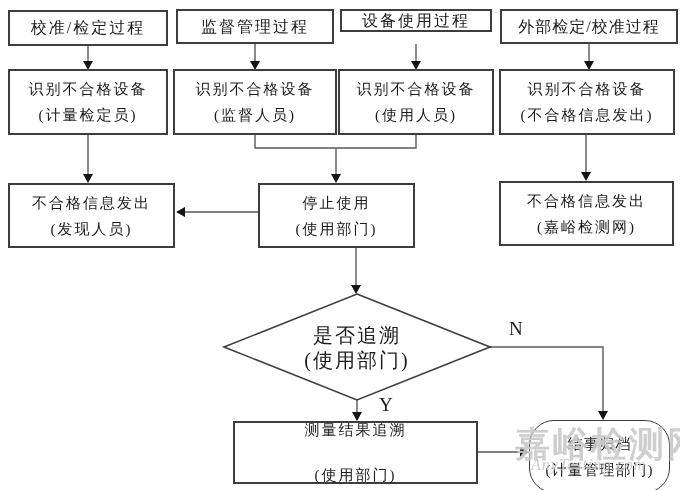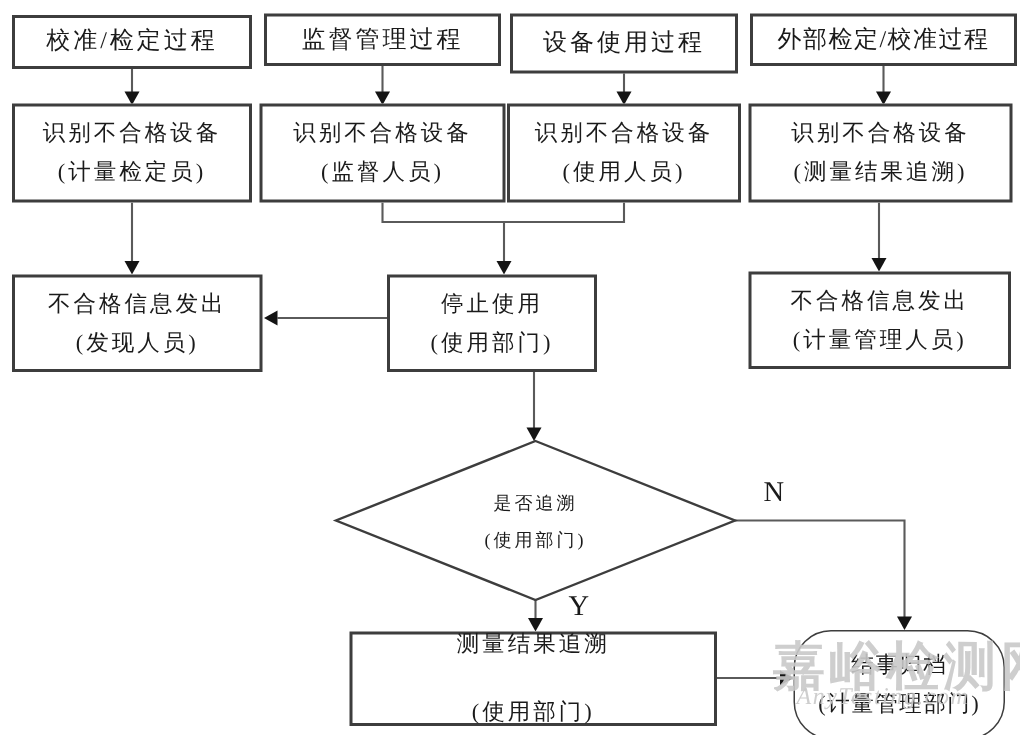--- a/index.html
+++ b/index.html
@@ -124,7 +124,7 @@
   <div class="box row1" style="left:176px; top:9px; width:158px; height:35px;align-items:center;">
     <span class="l1">监督管理过程</span>
   </div>
-  <div class="box row1" style="left:340px; top:9px; width:152px; height:40px;">
+  <div class="box row1" style="left:340px; top:9px; width:152px; height:23px;">
     <span class="l1">设备使用过程</span>
   </div>
   <div class="box row1" style="left:500px; top:9px; width:178px; height:35px; letter-spacing:1px;">

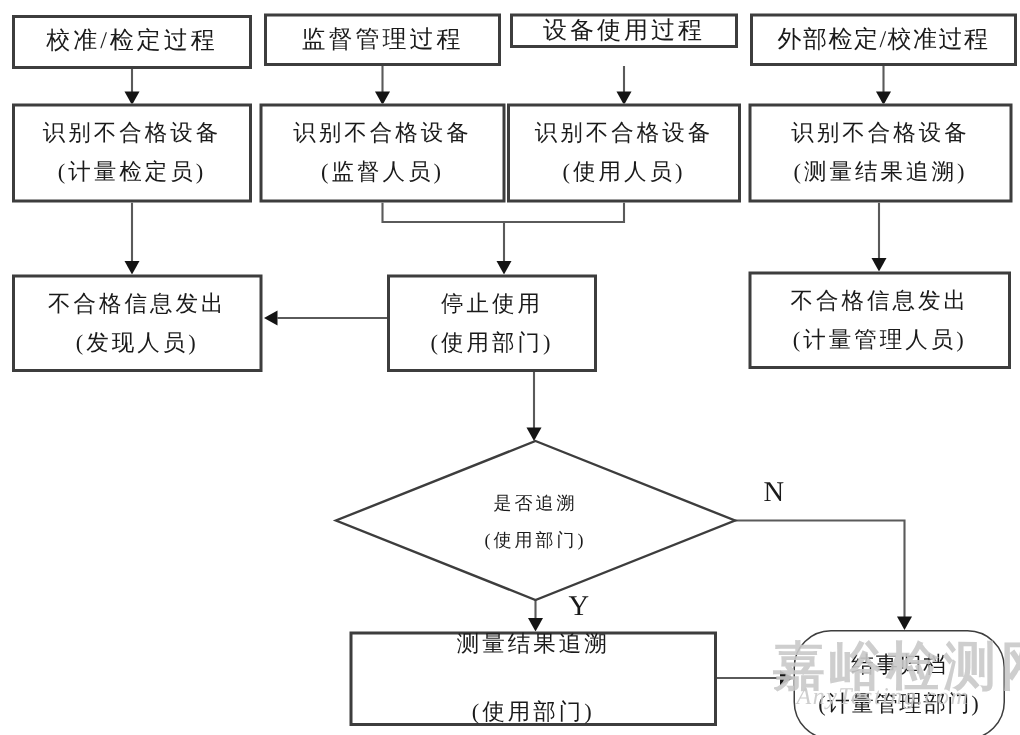--- a/index.html
+++ b/index.html
@@ -145,7 +145,7 @@
   </div>
   <div class="box row2" style="left:499px; top:69px; width:176px; height:66px;">
     <span class="l1">识别不合格设备</span>
-    <span class="l2">(测量结果追溯)</span>
+    <span class="l2">(不合格信息发出)</span>
   </div>
 
   <div class="box row3" style="left:8px; top:183px; width:167px; height:65px;">

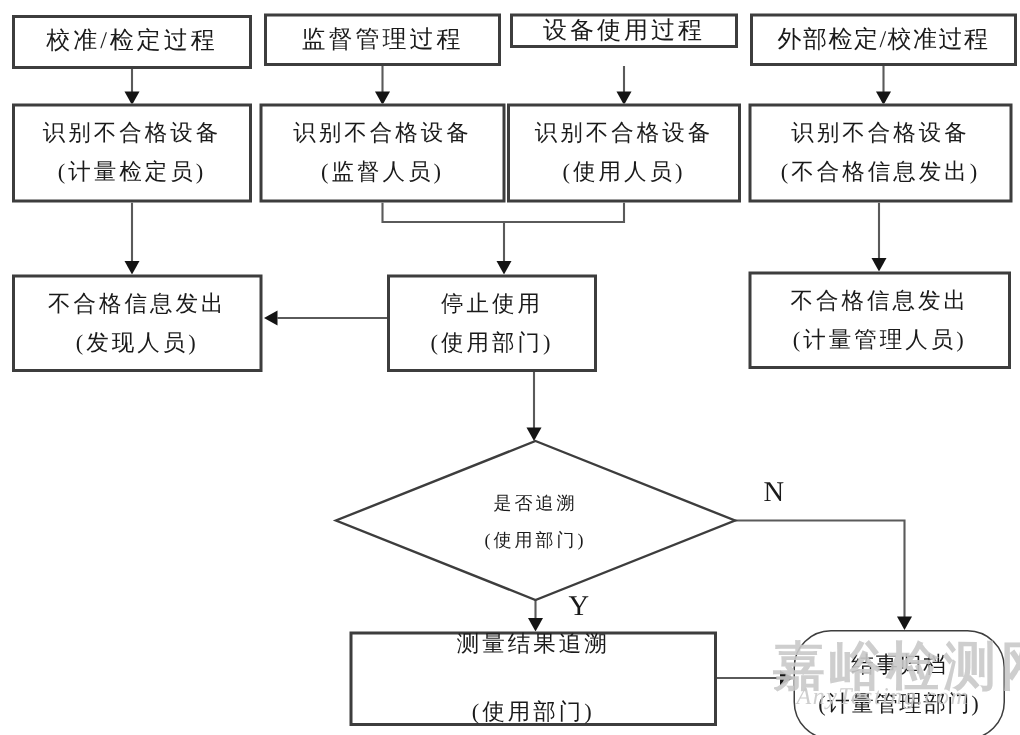--- a/index.html
+++ b/index.html
@@ -152,7 +152,7 @@
     <span class="l1">不合格信息发出</span>
     <span class="l2">(发现人员)</span>
   </div>
-  <div class="box row3" style="left:258px; top:183px; width:140px; height:65px;">
+  <div class="box row3" style="left:258px; top:183px; width:157px; height:65px;">
     <span class="l1">停止使用</span>
     <span class="l2">(使用部门)</span>
   </div>

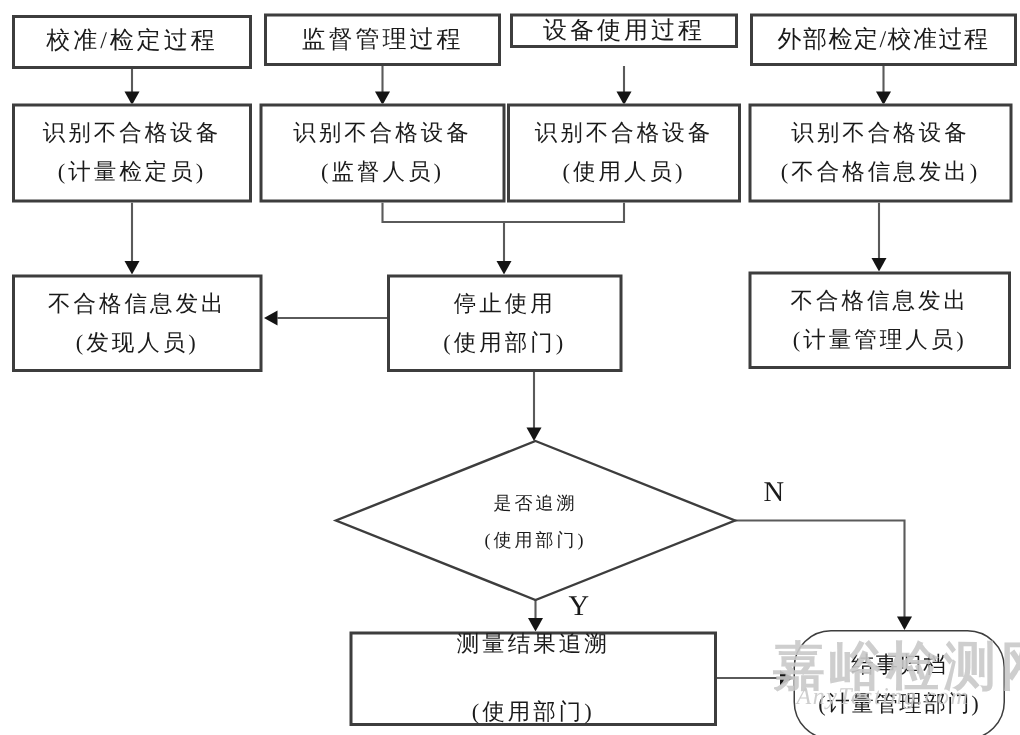--- a/index.html
+++ b/index.html
@@ -158,7 +158,7 @@
   </div>
   <div class="box row3" style="left:499px; top:181px; width:175px; height:65px;">
     <span class="l1">不合格信息发出</span>
-    <span class="l2">(计量管理人员)</span>
+    <span class="l2">(嘉峪检测网)</span>
   </div>
 
   <div class="diamond-text">

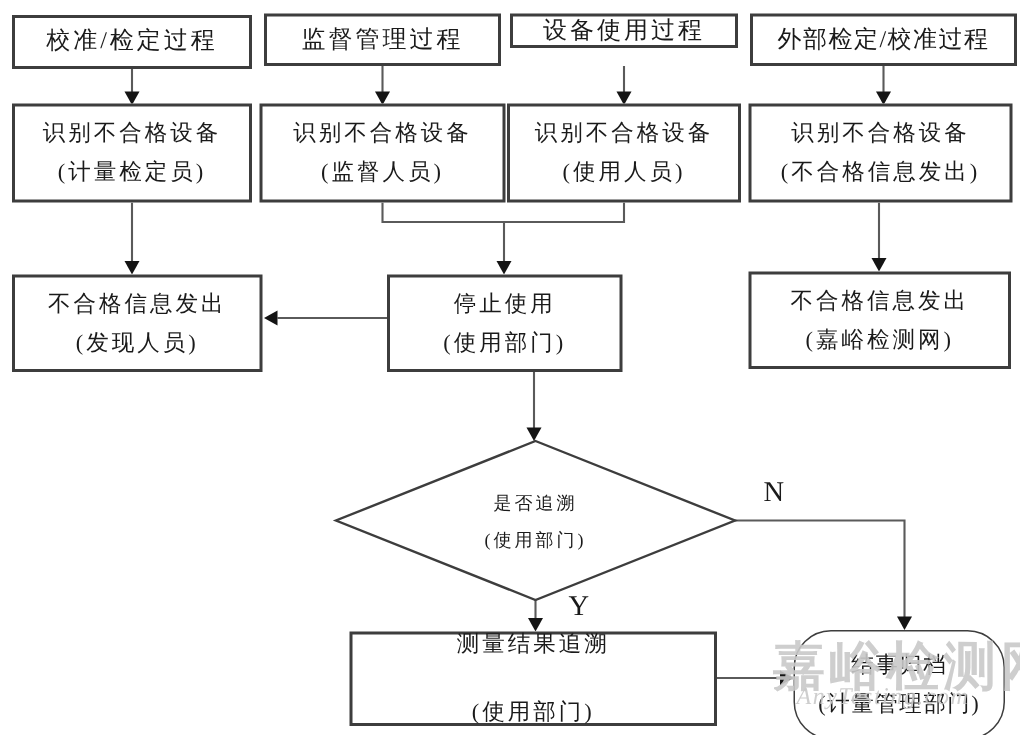--- a/index.html
+++ b/index.html
@@ -38,7 +38,7 @@
     width: 160px; height: 58px;
     display: flex; flex-direction: column;
     align-items: center; justify-content: center;
-    text-align: center; font-size: 12px;
+    text-align: center; font-size: 20px;
     letter-spacing: 2px;
   }
   .diamond-text .l1, .diamond-text .l2 { line-height: 25px; white-space: nowrap; }

